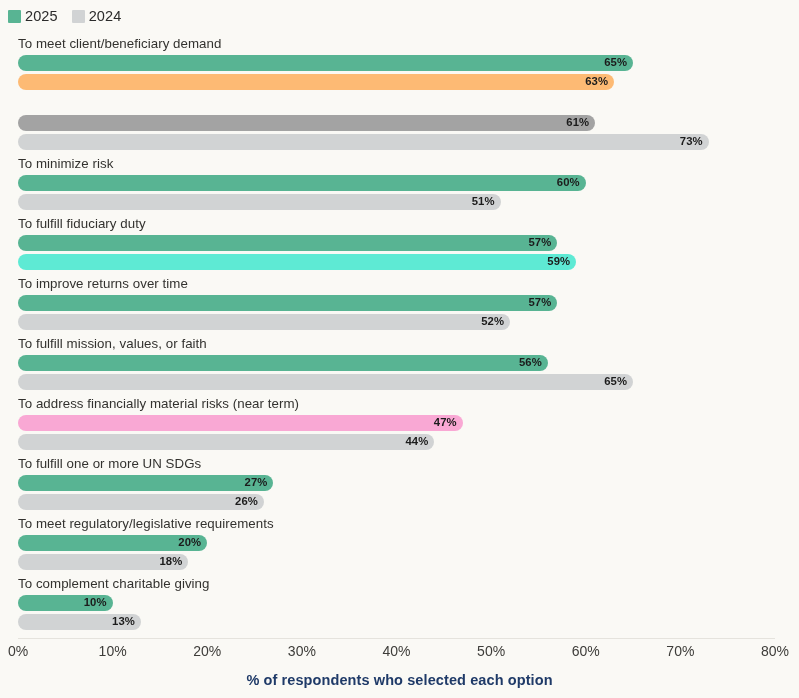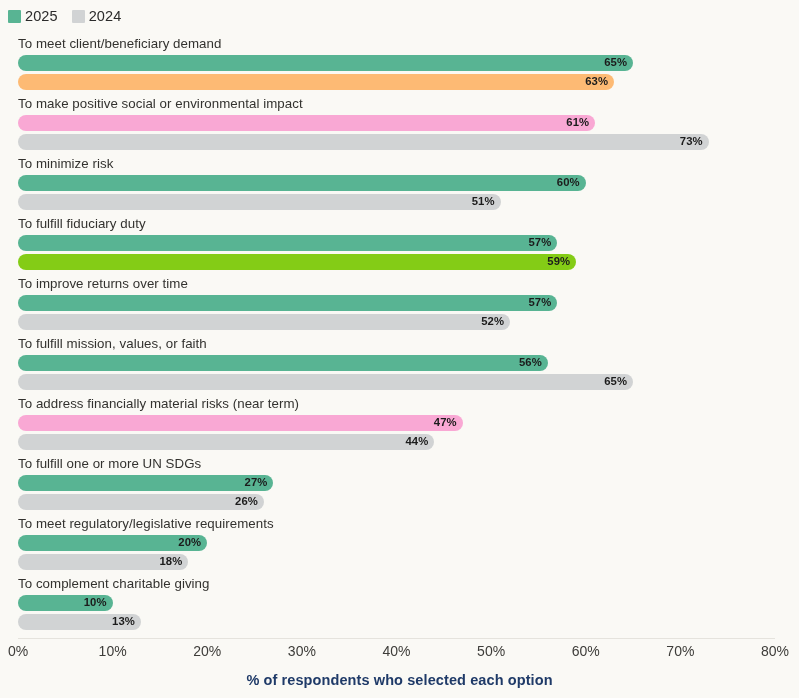--- a/index.html
+++ b/index.html
@@ -174,7 +174,6 @@
         </div>
       </div>
       <div class="group" style="top: 60px;">
-        <div class="cat-label">To make positive social or environmental impact</div>
         <div class="bar-row r2025" style="width: 577.212px;">
           <div class="bar s2025" style="background: #f9a8d4;">
             <span class="bar-value">61%</span>

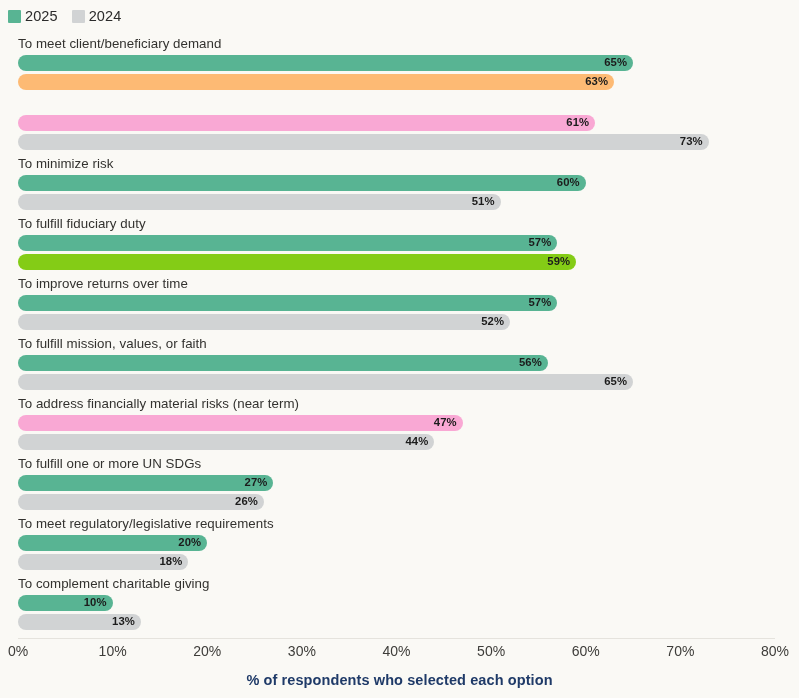--- a/index.html
+++ b/index.html
@@ -175,7 +175,7 @@
       </div>
       <div class="group" style="top: 60px;">
         <div class="bar-row r2025" style="width: 577.212px;">
-          <div class="bar s2025" style="background: #f9a8d4;">
+          <div class="bar s2025" style="background: #a3a3a3;">
             <span class="bar-value">61%</span>
           </div>
         </div>

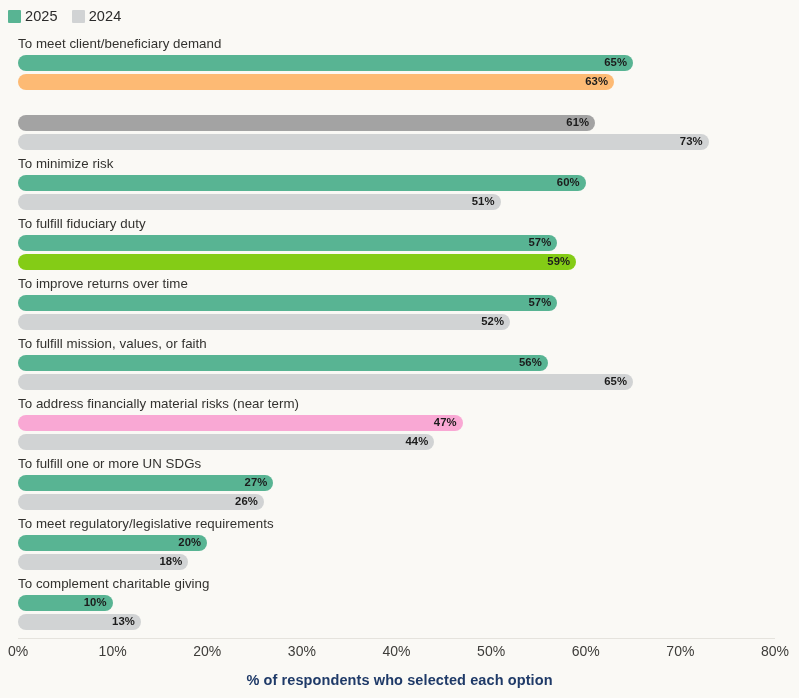--- a/index.html
+++ b/index.html
@@ -206,7 +206,7 @@
           </div>
         </div>
         <div class="bar-row r2024" style="width: 558.288px;">
-          <div class="bar s2024" style="background: #84cc16;">
+          <div class="bar s2024" style="background: #5eead4;">
             <span class="bar-value">59%</span>
           </div>
         </div>

